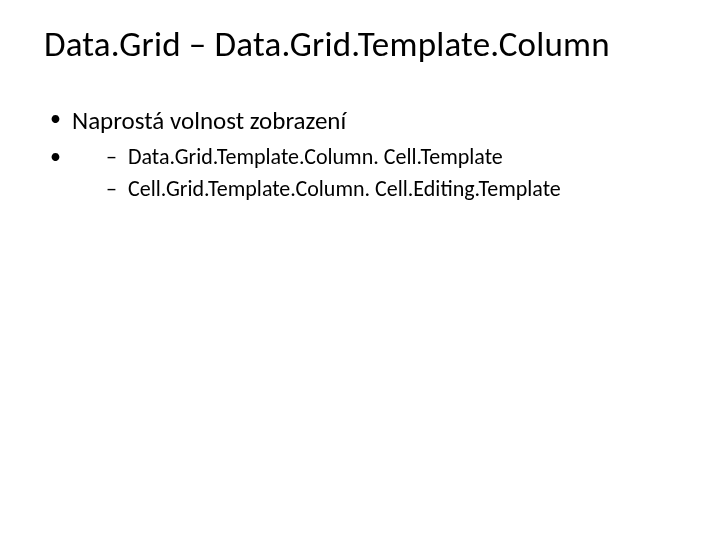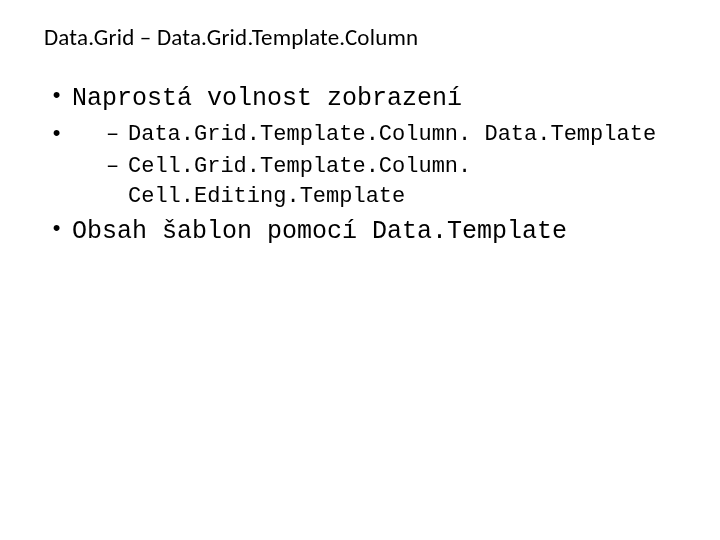--- a/index.html
+++ b/index.html
@@ -15,11 +15,11 @@
     padding: 24px 44px 0 44px;
   }
   .title {
-    font-size: 23px;
+    font-size: 35px;
     font-weight: 400;
     letter-spacing: 0.2px;
     line-height: 1.15;
-    margin-bottom: 32px;
+    margin-bottom: 40px;
   }
   ul.lvl1 {
     list-style: none;

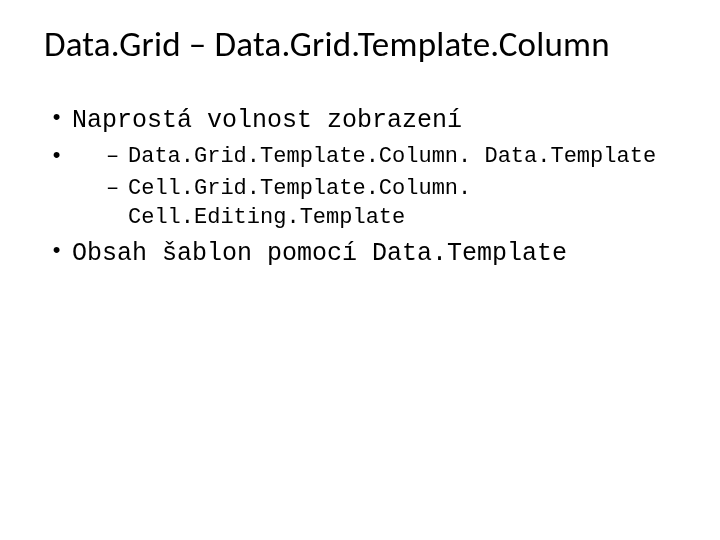--- a/index.html
+++ b/index.html
@@ -31,7 +31,6 @@
     padding-left: 28px;
     position: relative;
     margin-bottom: 2px;
-    font-family: Liberation Mono, monospace;
   }
   ul.lvl1 > li::before {
     content: "•";

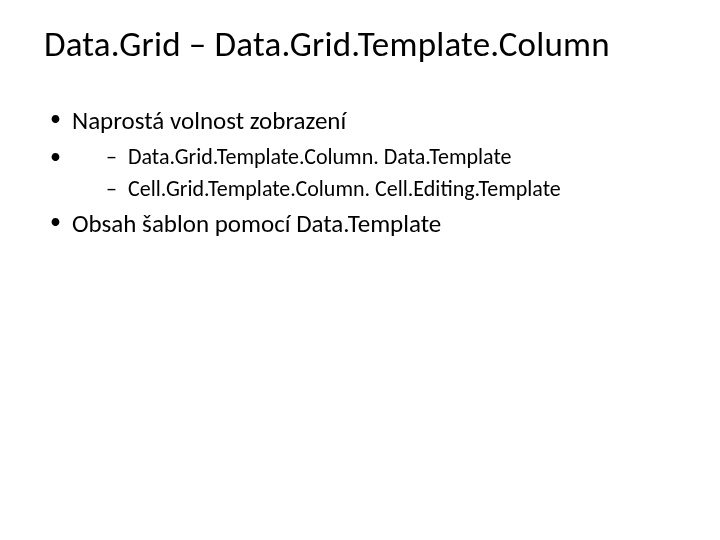--- a/index.html
+++ b/index.html
@@ -73,7 +73,7 @@
     <li>
       <ul class="lvl2">
         <li>
-          <span>Data.Grid.Template.Column. Data.Template</span>
+          <span>Data.Grid.Template.Column. Cell.Template</span>
         </li>
         <li>
           <span>Cell.Grid.Template.Column. Cell.Editing.Template</span>

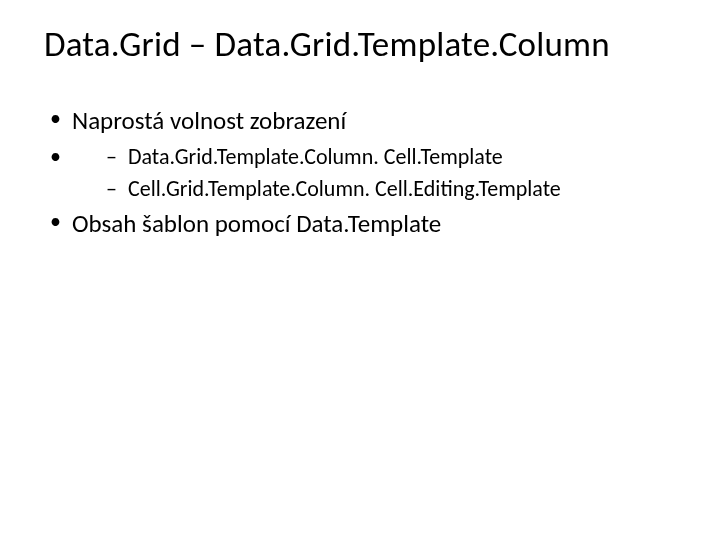--- a/index.html
+++ b/index.html
@@ -80,9 +80,6 @@
         </li>
       </ul>
     </li>
-    <li>
-      <span>Obsah šablon pomocí Data.Template</span>
-    </li>
   </ul>
 </div>
 

